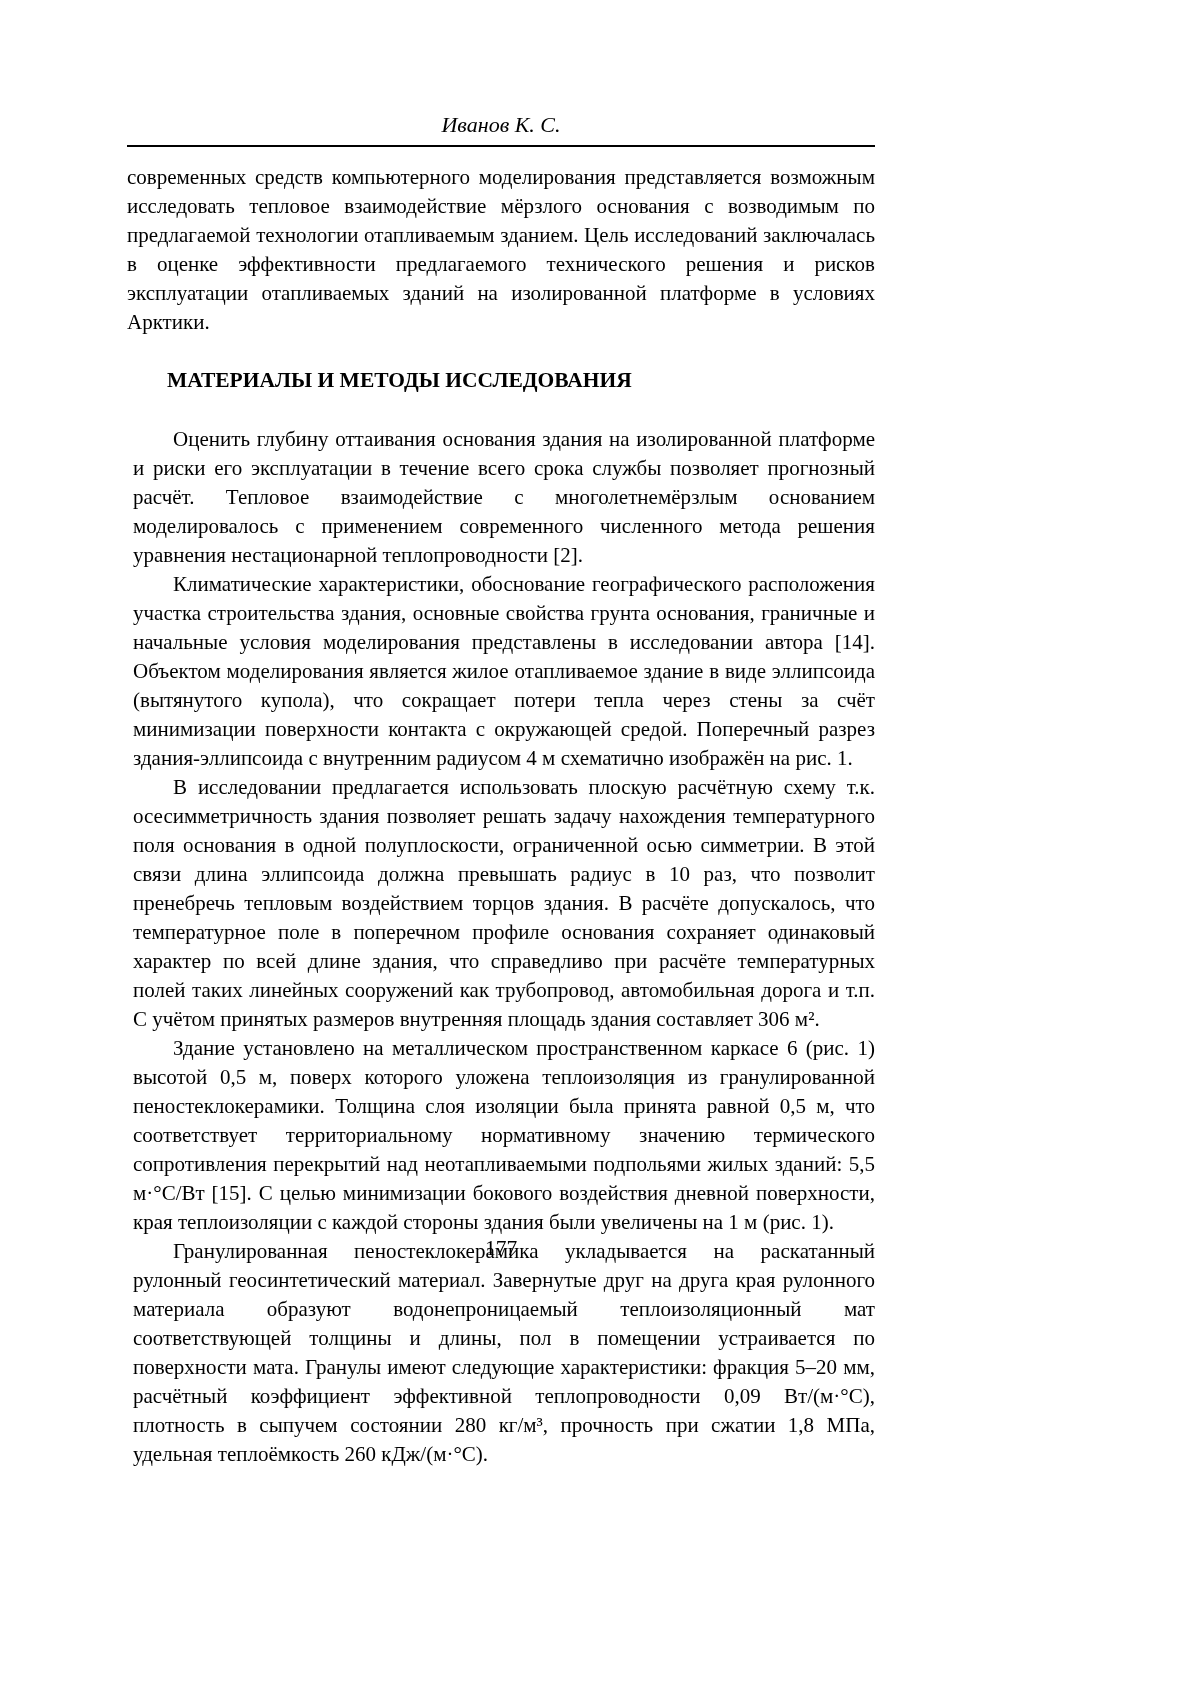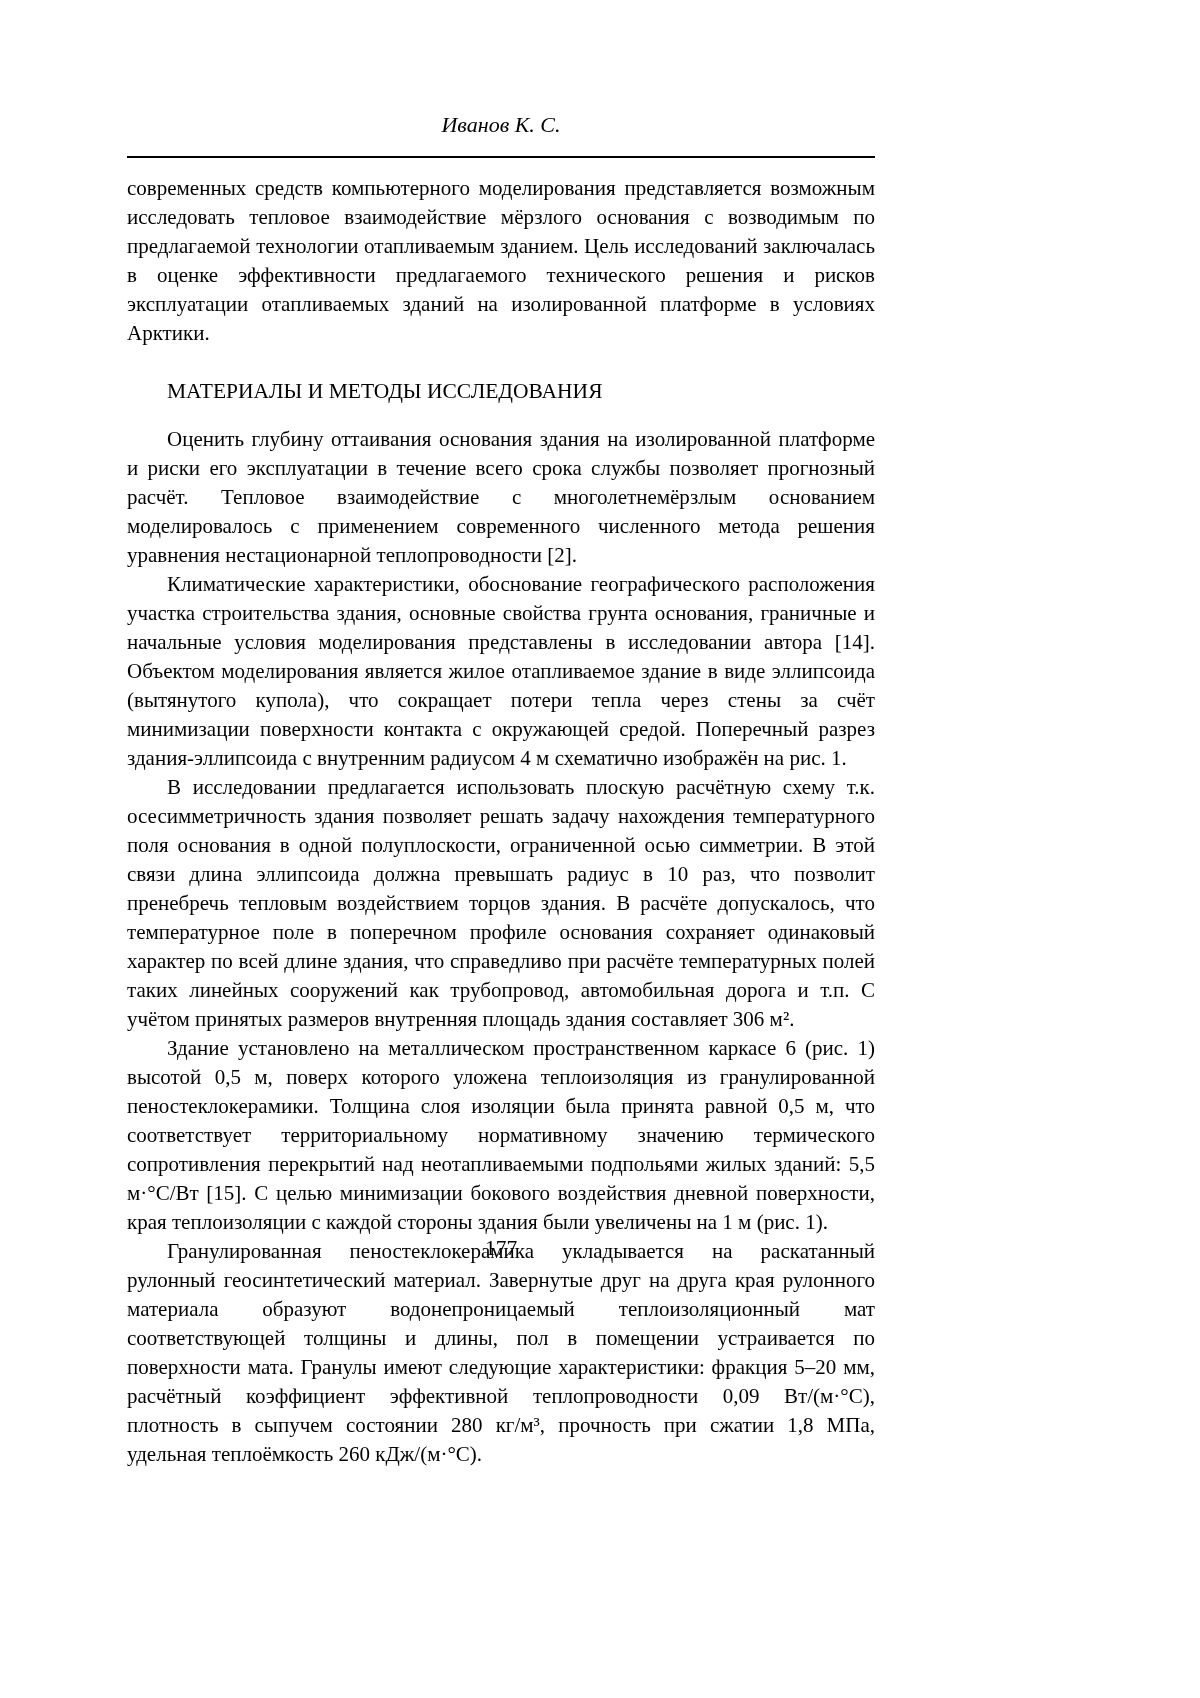--- a/index.html
+++ b/index.html
@@ -27,7 +27,7 @@
     font-style: italic;
     font-size: 22px;
     line-height: 26px;
-    padding-bottom: 18px;
+    padding-bottom: 7px;
     border-bottom: 2px solid #000000;
     margin-bottom: 16px;
   }

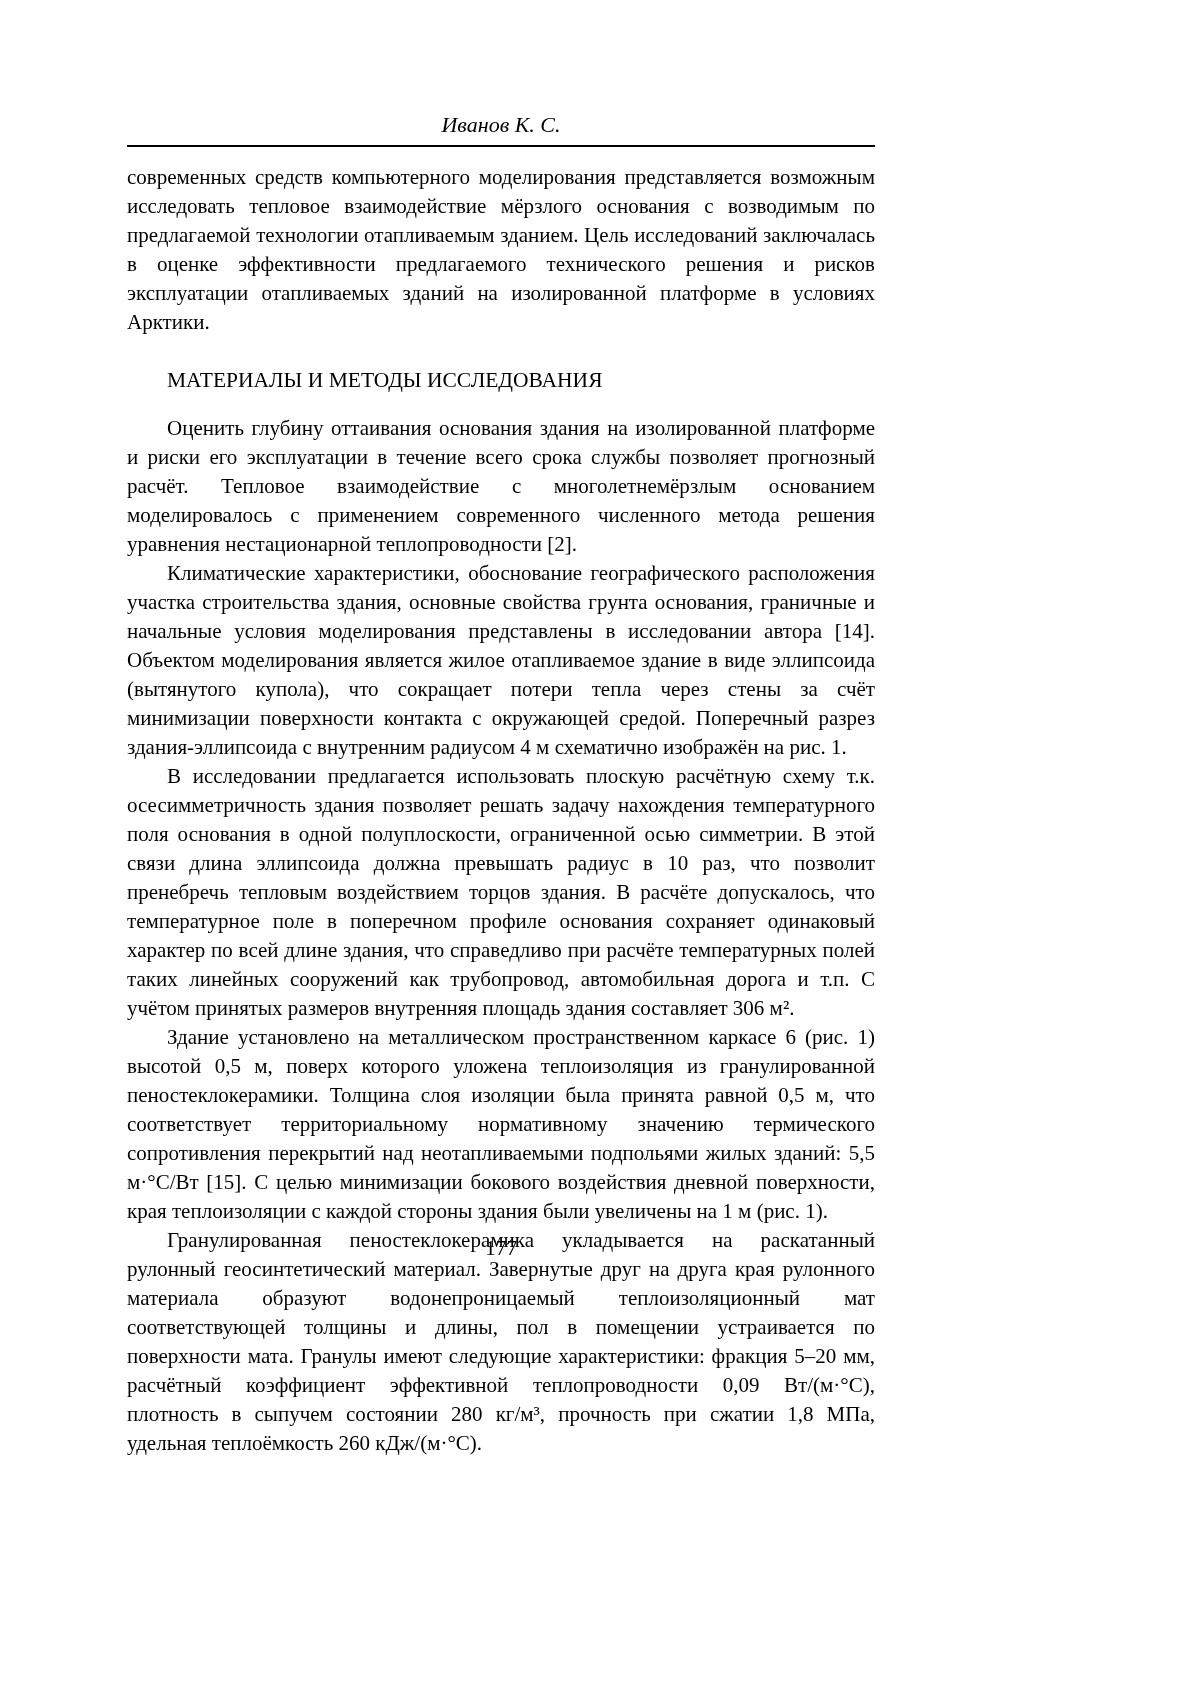--- a/index.html
+++ b/index.html
@@ -43,8 +43,8 @@
   .section-heading {
     font-size: 21.5px;
     line-height: 29px;
-    font-weight: normal;
-    margin: 29px 0 19px 0;
+    font-weight: bold;
+    margin: 29px 0 30px 0;
     text-indent: 40px;
     text-align: left;
   }

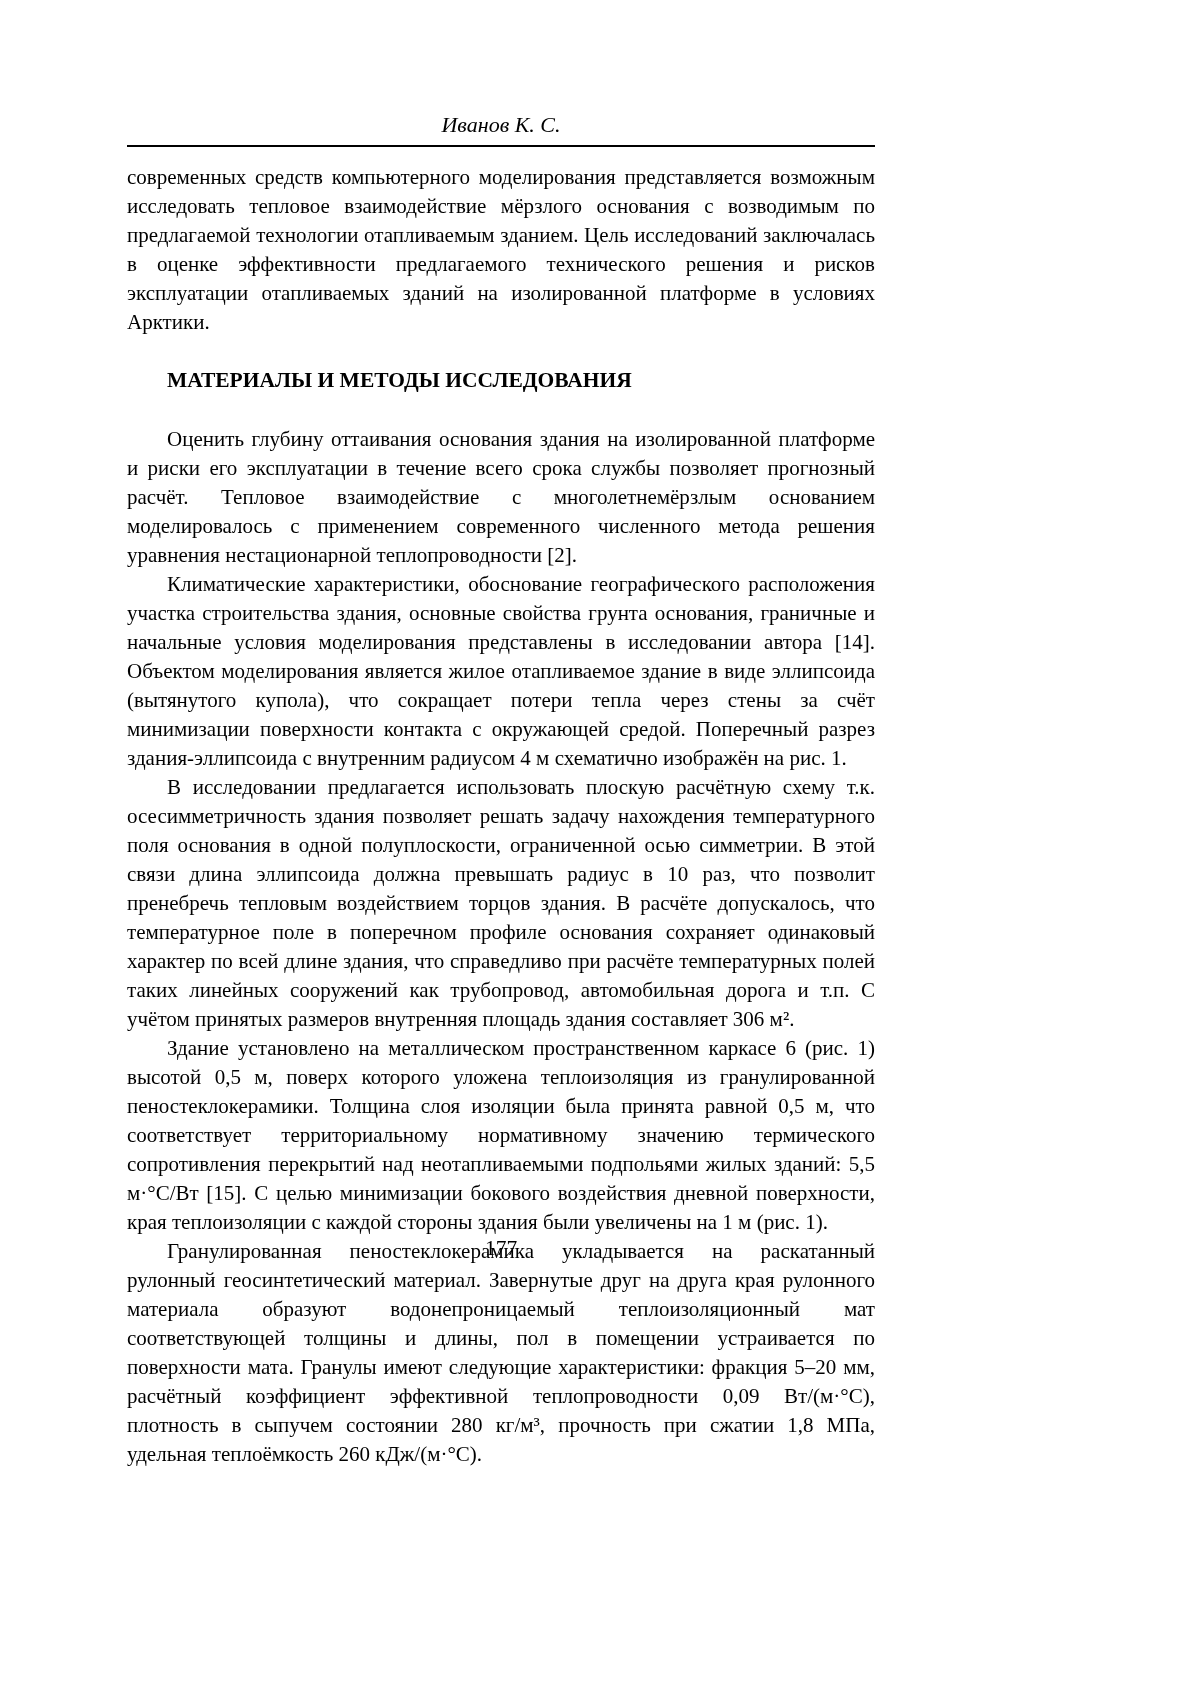--- a/index.html
+++ b/index.html
@@ -39,6 +39,7 @@
   }
   .para.indent {
     text-indent: 40px;
+    margin-left: 6px;
   }
   .section-heading {
     font-size: 21.5px;

